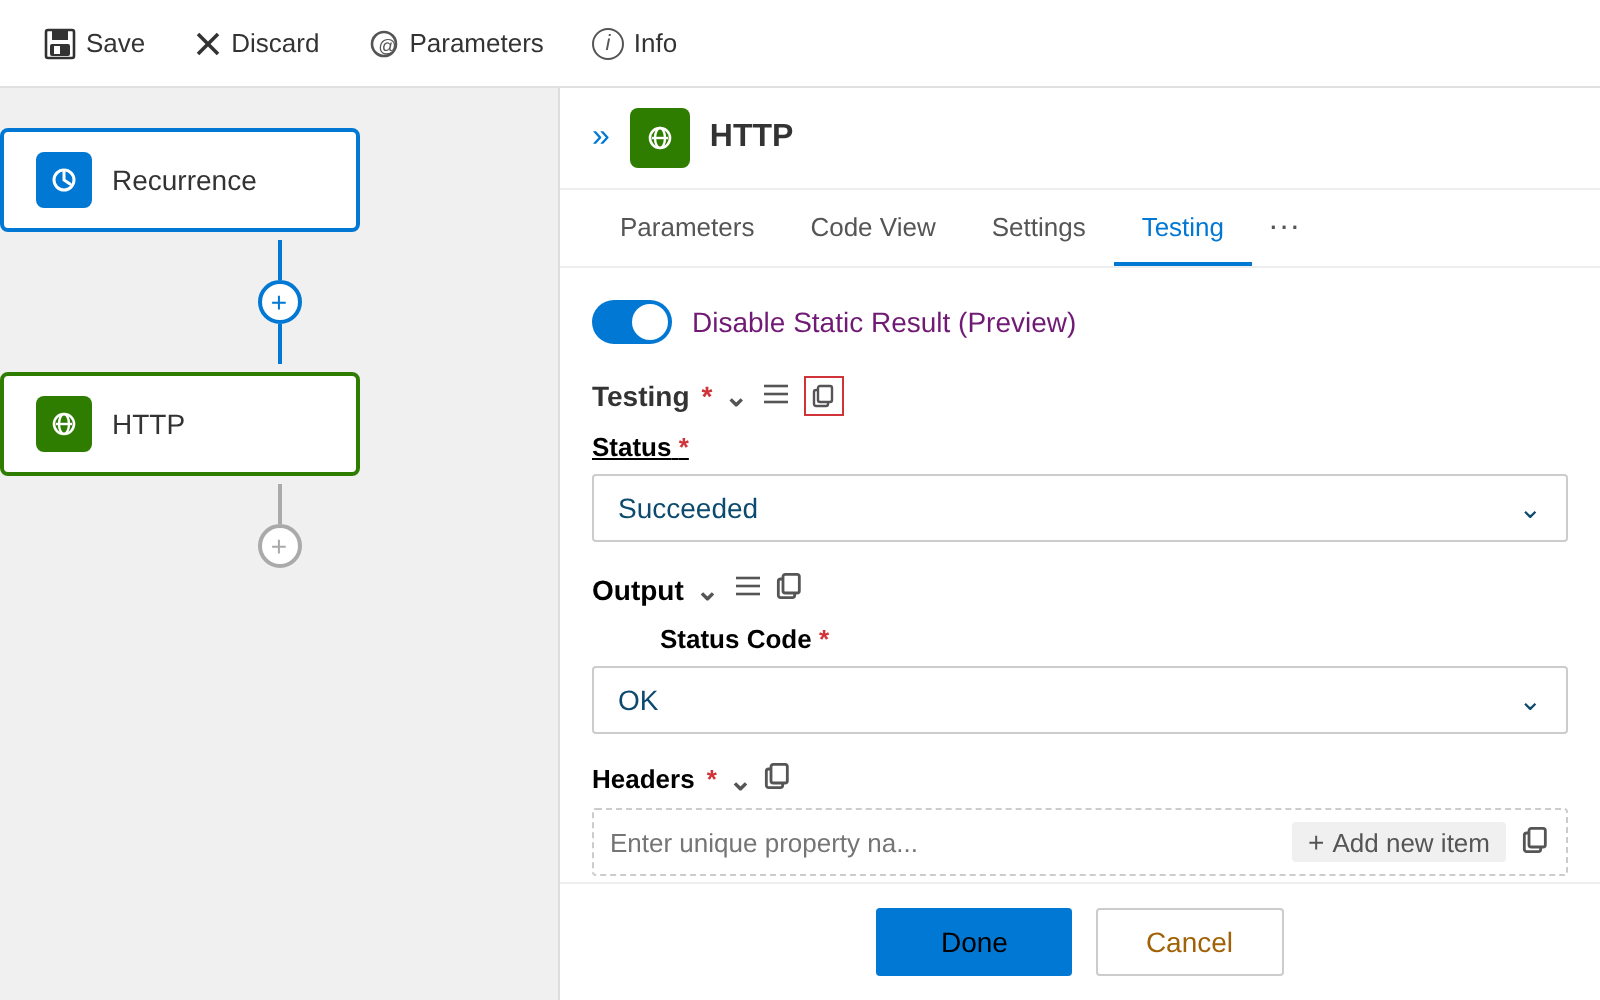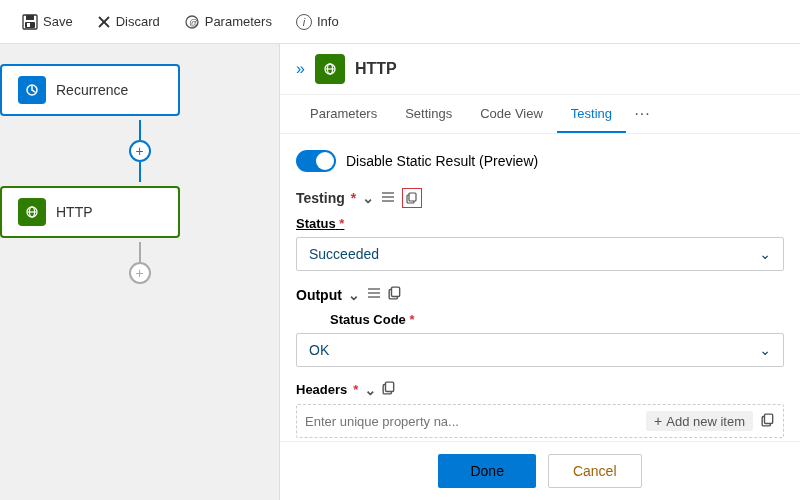--- a/index.html
+++ b/index.html
@@ -254,8 +254,8 @@
 
     <div class="tabs">
       <div class="tab">Parameters</div>
+      <div class="tab">Code View</div>
       <div class="tab">Settings</div>
-      <div class="tab">Code View</div>
       <div class="tab active">Testing</div>
       <div class="tab-more">···</div>
     </div>

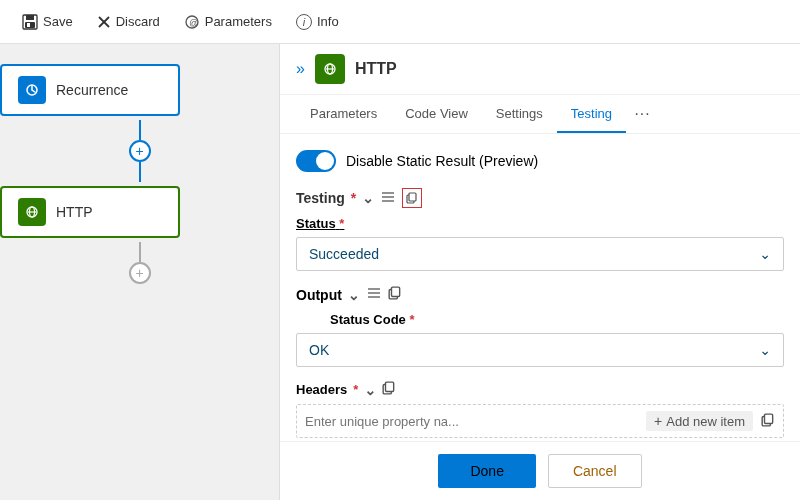--- a/index.html
+++ b/index.html
@@ -104,7 +104,7 @@
       content: ''; position: absolute; right: 2px; top: 2px;
       width: 18px; height: 18px; background: #fff; border-radius: 50%;
     }
-    .toggle-label { font-size: 14px; color: #000000; }
+    .toggle-label { font-size: 14px; color: #701a75; }
 
     
     .section-header {

